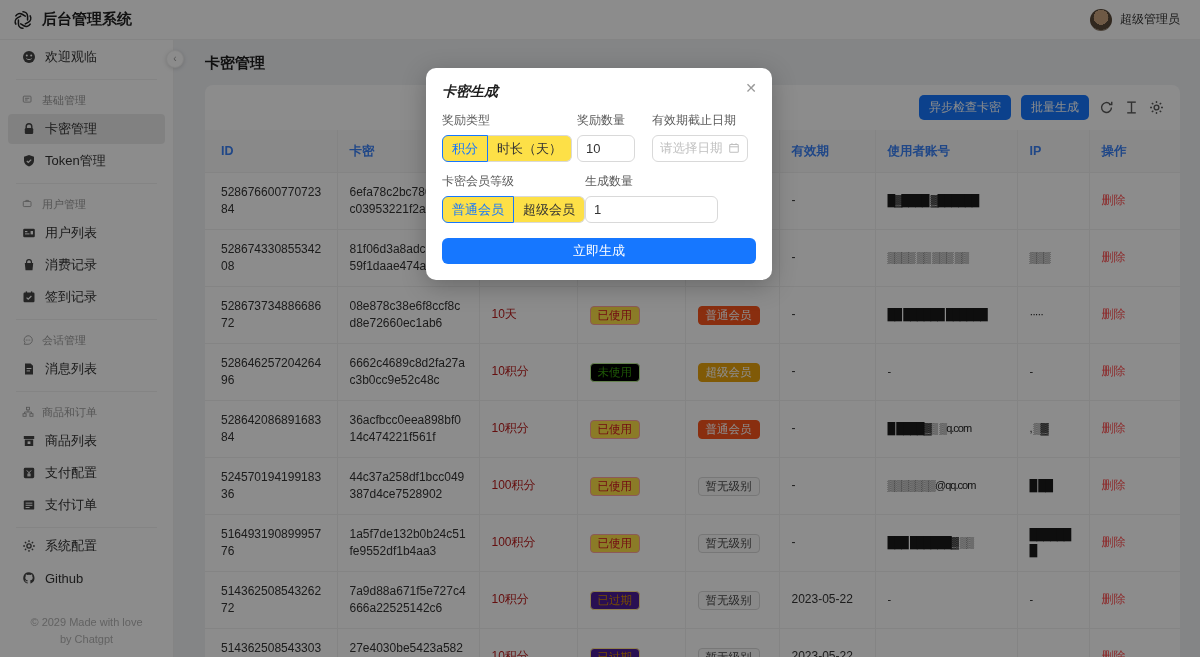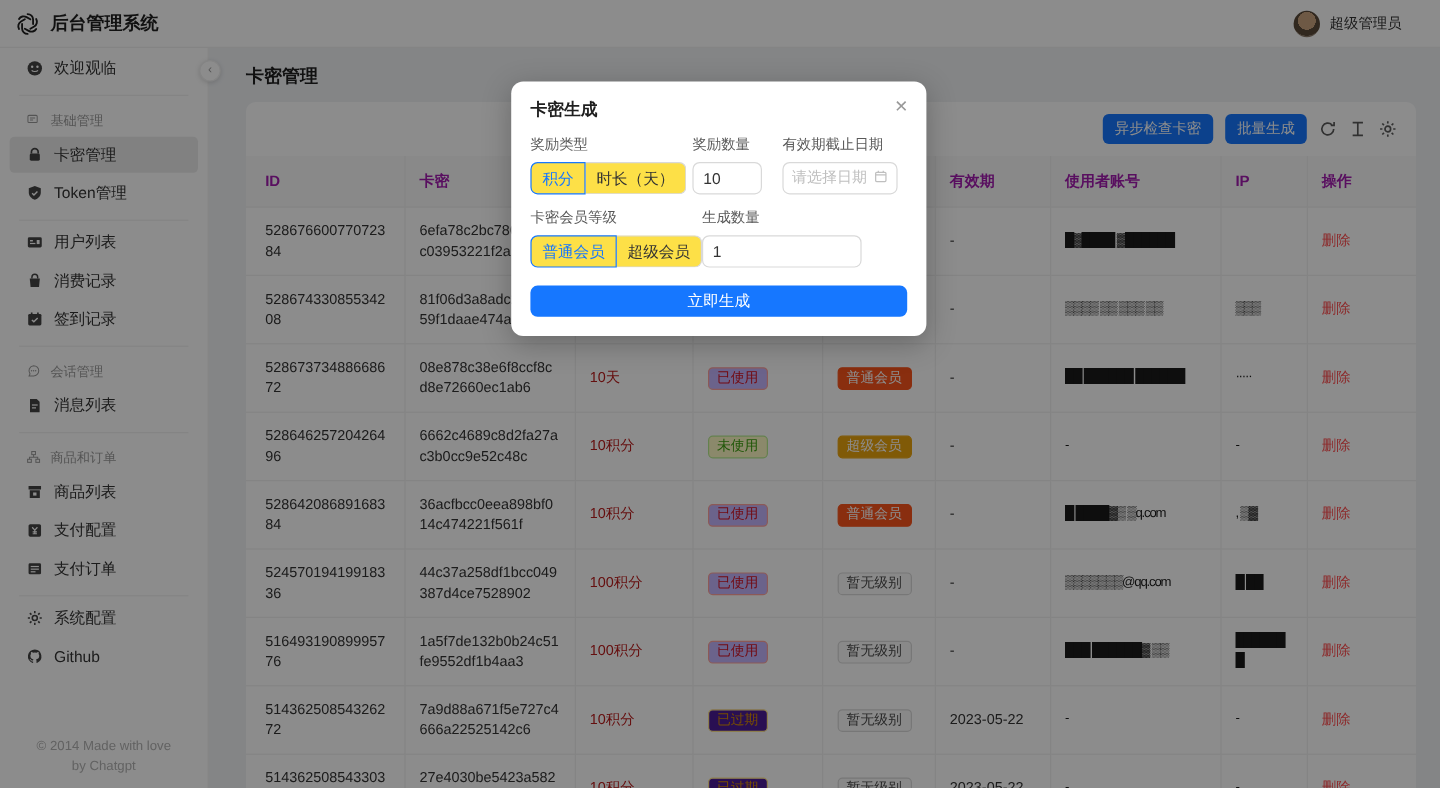--- a/index.html
+++ b/index.html
@@ -12,7 +12,7 @@
   .brand{display:flex;align-items:center;gap:8px;padding-left:12px;}
   .brand .logo{width:22px;height:22px;}
   .brand .title{font-size:15px;font-weight:bold;color:#1f1f1f;}
-  .topbar-right{margin-left:auto;display:flex;align-items:center;gap:8px;padding-right:32px;}
+  .topbar-right{margin-left:auto;display:flex;align-items:center;gap:8px;padding-right:20px;}
   .avatar{width:22px;height:22px;border-radius:50%;
     background:radial-gradient(circle at 50% 38%,#c9a27e 0 42%,#5a4a3a 43% 70%,#8a7a6a 71%);}
   .username{font-size:12px;color:#333;}

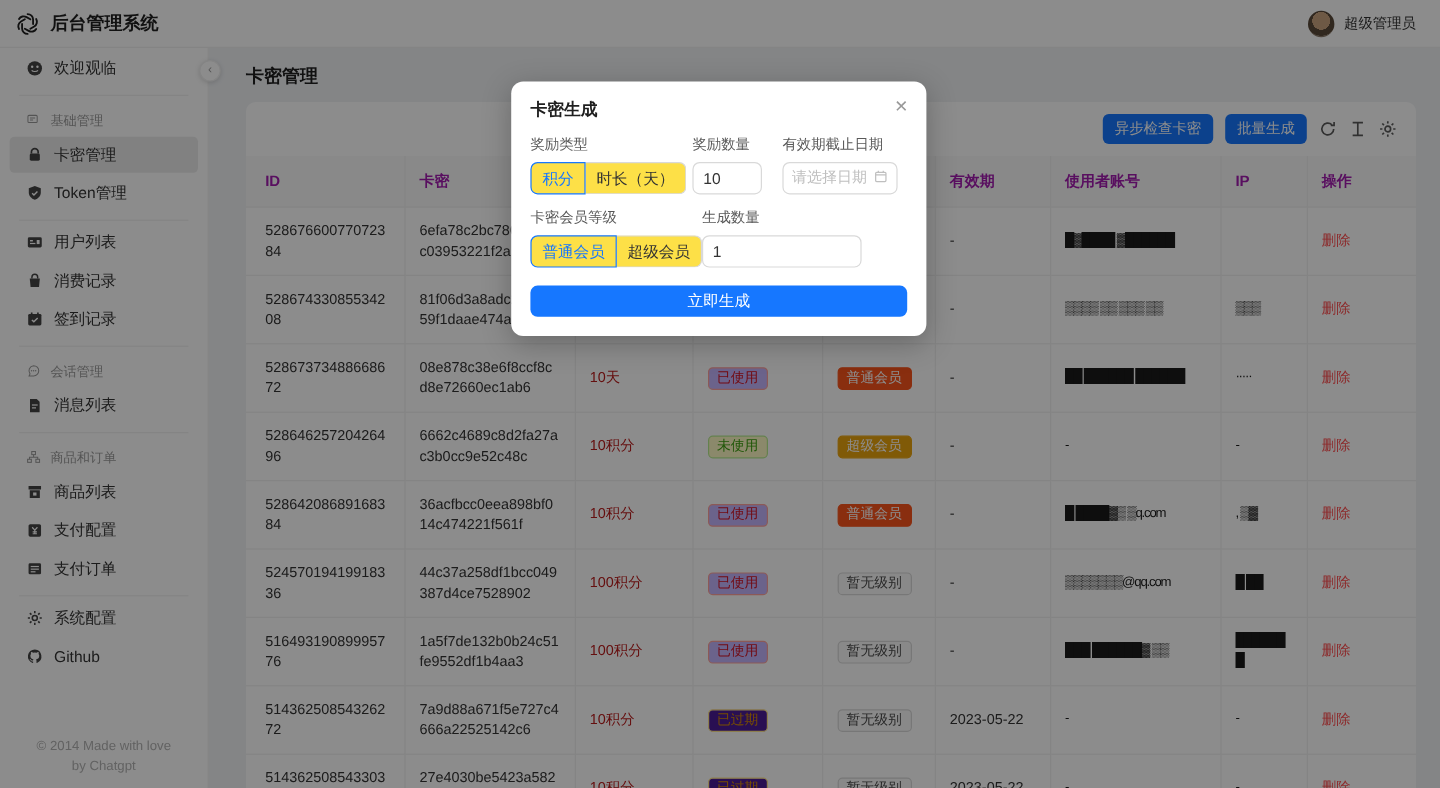--- a/index.html
+++ b/index.html
@@ -68,7 +68,7 @@
   .mask{position:absolute;left:0;top:0;width:1200px;height:657px;background:rgba(0,0,0,.45);z-index:10;}
   .modal{position:absolute;left:426px;top:68px;width:346px;background:#fff;border-radius:10px;
     box-shadow:0 6px 24px rgba(0,0,0,.25);z-index:11;padding:15px 16px 16px;box-sizing:border-box;}
-  .modal-title{font-size:14px;font-weight:bold;color:#1f1f1f;margin-bottom:11px;}
+  .modal-title{font-size:14px;font-weight:bold;color:#1f1f1f;margin-bottom:11px;font-style:italic;}
   .modal-close{position:absolute;top:13px;right:15px;font-size:14px;color:#999;cursor:pointer;line-height:1;}
   .m-row{display:flex;margin-bottom:11px;}
   .field .flabel{font-size:12px;color:#595959;margin-bottom:6px;}

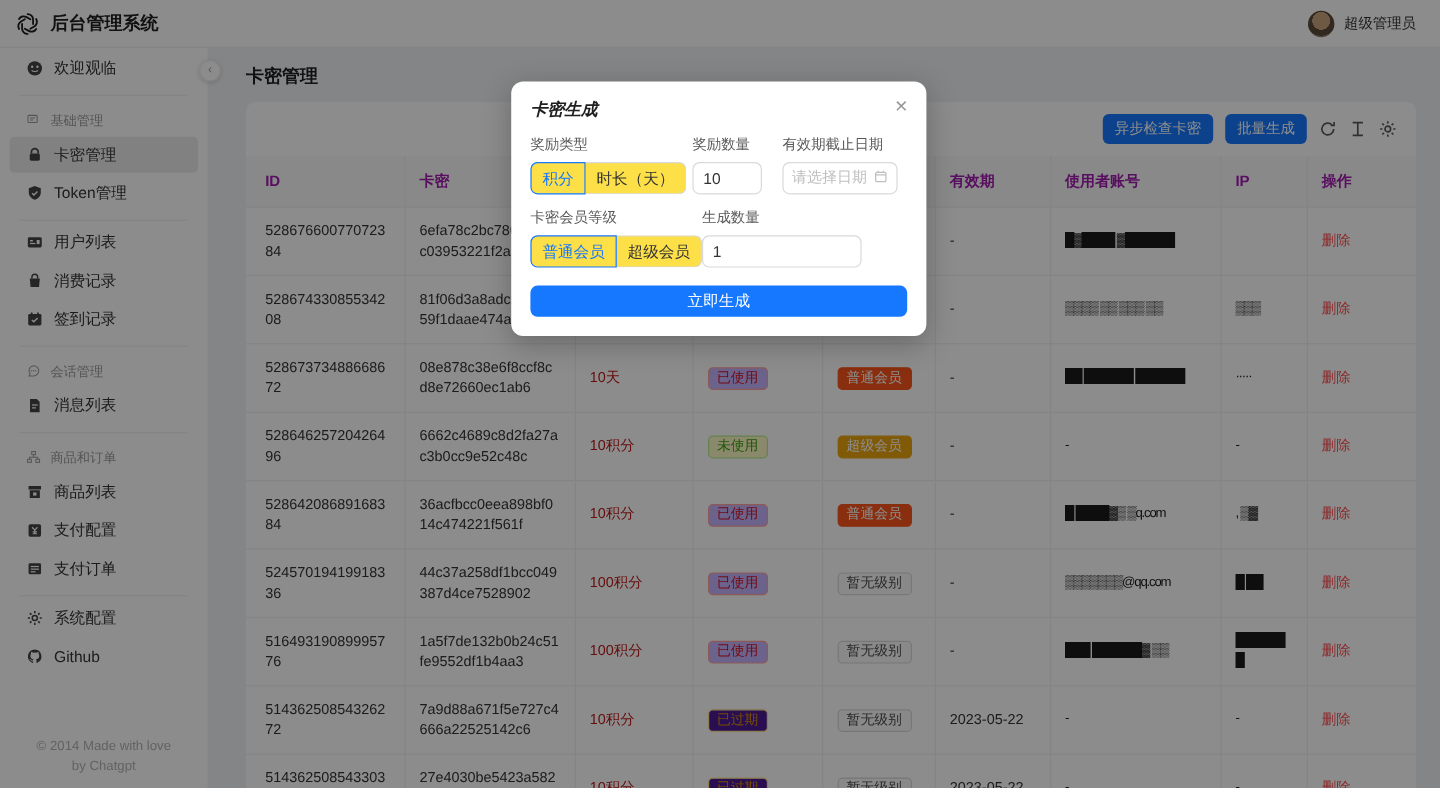--- a/index.html
+++ b/index.html
@@ -49,7 +49,7 @@
   th,td{border-bottom:1px solid #f0f0f0;border-right:1px solid #f0f0f0;
     padding:6px 12px;text-align:left;vertical-align:middle;word-break:break-all;line-height:1.45;}
   th:last-child,td:last-child{border-right:none;}
-  th{background:#fafafa;font-weight:bold;color:#a21caf;height:30px;font-size:12.5px;}
+  th{background:#fafafa;font-weight:bold;color:#3b82f6;height:30px;font-size:12.5px;}
   th:first-child,td:first-child{padding-left:16px;}
   td{height:44px;}
   .cell-reward{color:#b91c1c;}

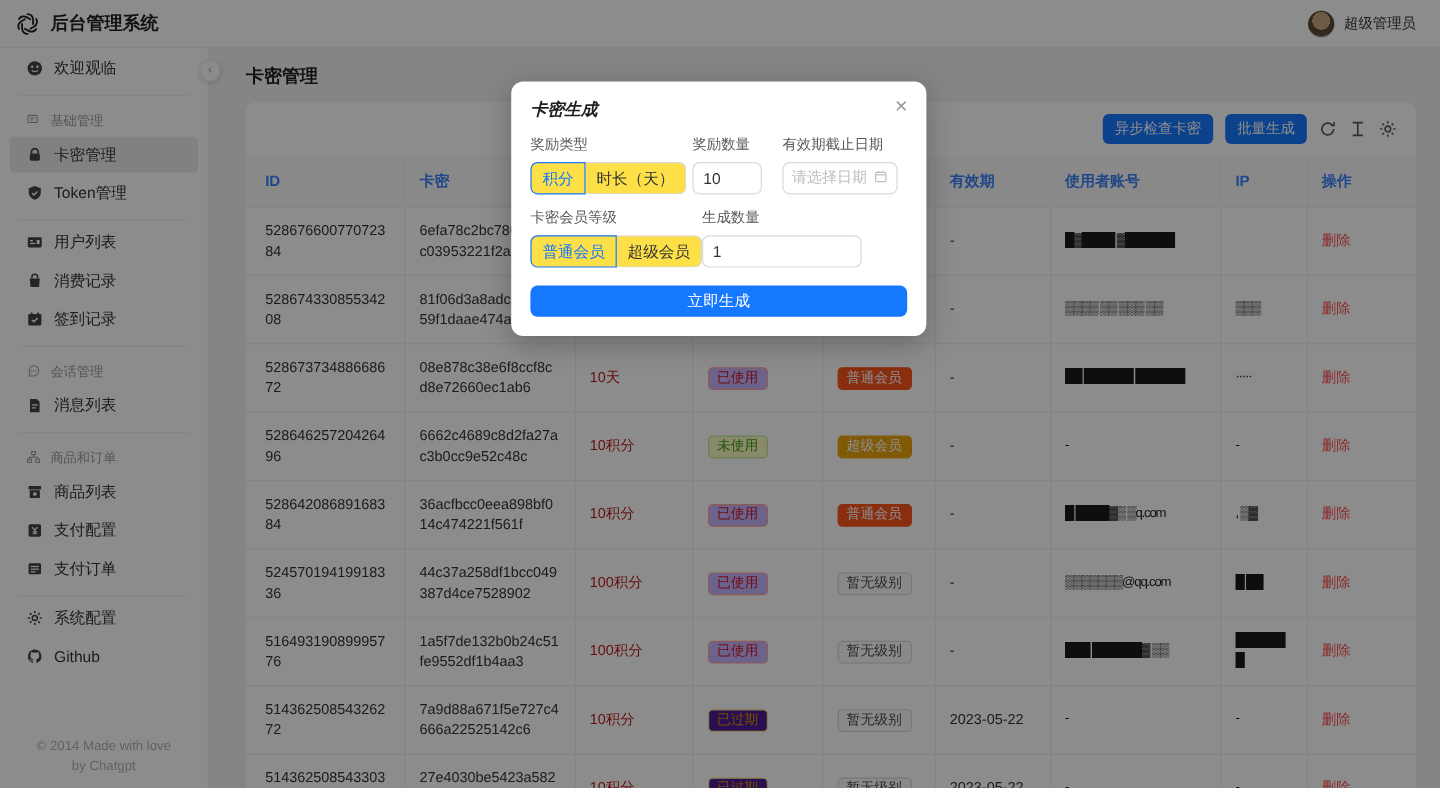--- a/index.html
+++ b/index.html
@@ -161,6 +161,15 @@
           <span>Token管理</span>
         </div>
         <div class="side-divider"></div>
+        <div class="side-section">
+          <span class="ic">
+            <svg viewBox="0 0 14 14" width="12" height="12">
+              <rect x="1.5" y="4" width="9" height="6" rx="1" fill="none" stroke="#9a9a9a"></rect>
+              <path d="M4.5 4V2.8h3V4" fill="none" stroke="#9a9a9a"></path>
+            </svg>
+          </span>
+          <span>用户管理</span>
+        </div>
         <div class="side-item">
           <span class="ic">
             <svg viewBox="0 0 14 14" width="14" height="14">

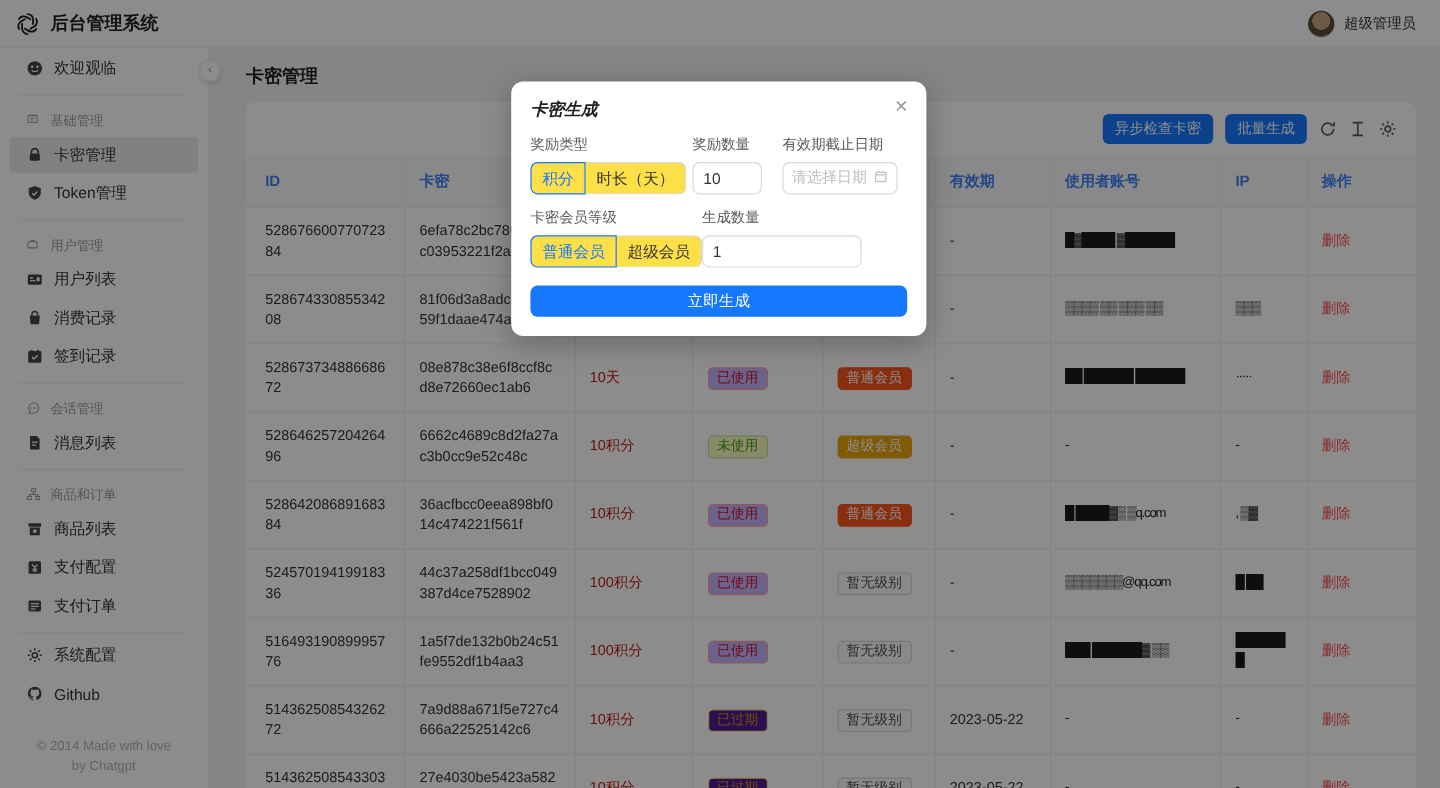--- a/index.html
+++ b/index.html
@@ -57,7 +57,7 @@
   .redacted{color:#1a1a1a;letter-spacing:-1px;font-size:11px;}
   .tag{display:inline-block;font-size:11.5px;line-height:17px;padding:0 7px;
     border-radius:4px;border:1px solid transparent;white-space:nowrap;}
-  .tag-used{color:#cf1322;background:#c4b5fd;border-color:#ffa39e;}
+  .tag-used{color:#cf1322;background:#fde047;border-color:#ffa39e;}
   .tag-unused{color:#389e0d;background:#fef9c3;border-color:#b7eb8f;}
   .tag-expired{color:#d48806;background:#4c1d95;border-color:#ffe58f;}
   .tag-normal{color:#fff;background:#fa541c;border-color:#fa541c;}

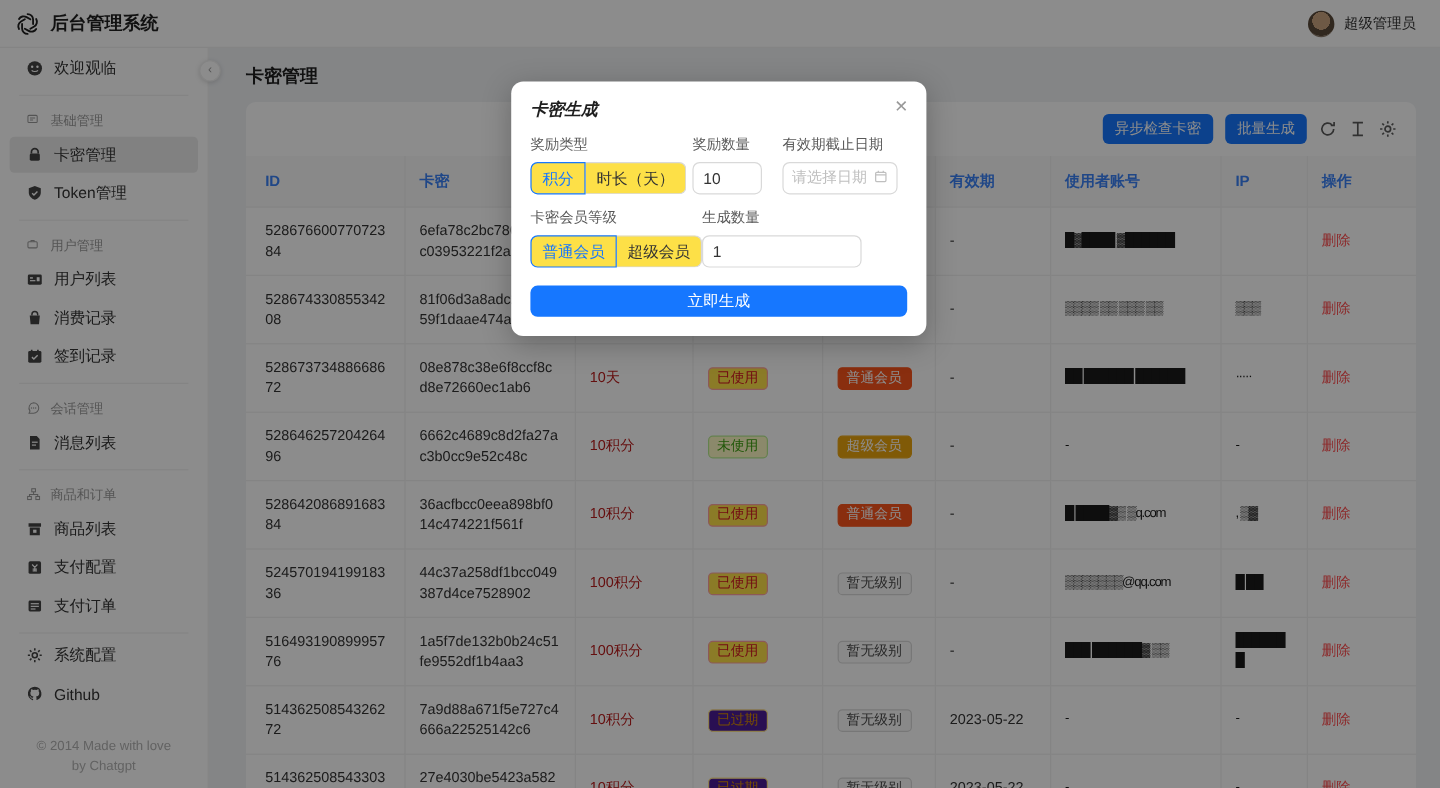--- a/index.html
+++ b/index.html
@@ -58,7 +58,7 @@
   .tag{display:inline-block;font-size:11.5px;line-height:17px;padding:0 7px;
     border-radius:4px;border:1px solid transparent;white-space:nowrap;}
   .tag-used{color:#cf1322;background:#fde047;border-color:#ffa39e;}
-  .tag-unused{color:#389e0d;background:#fef9c3;border-color:#b7eb8f;}
+  .tag-unused{color:#389e0d;background:#000000;border-color:#b7eb8f;}
   .tag-expired{color:#d48806;background:#4c1d95;border-color:#ffe58f;}
   .tag-normal{color:#fff;background:#fa541c;border-color:#fa541c;}
   .tag-super{color:#fff;background:#eaa40e;border-color:#eaa40e;}

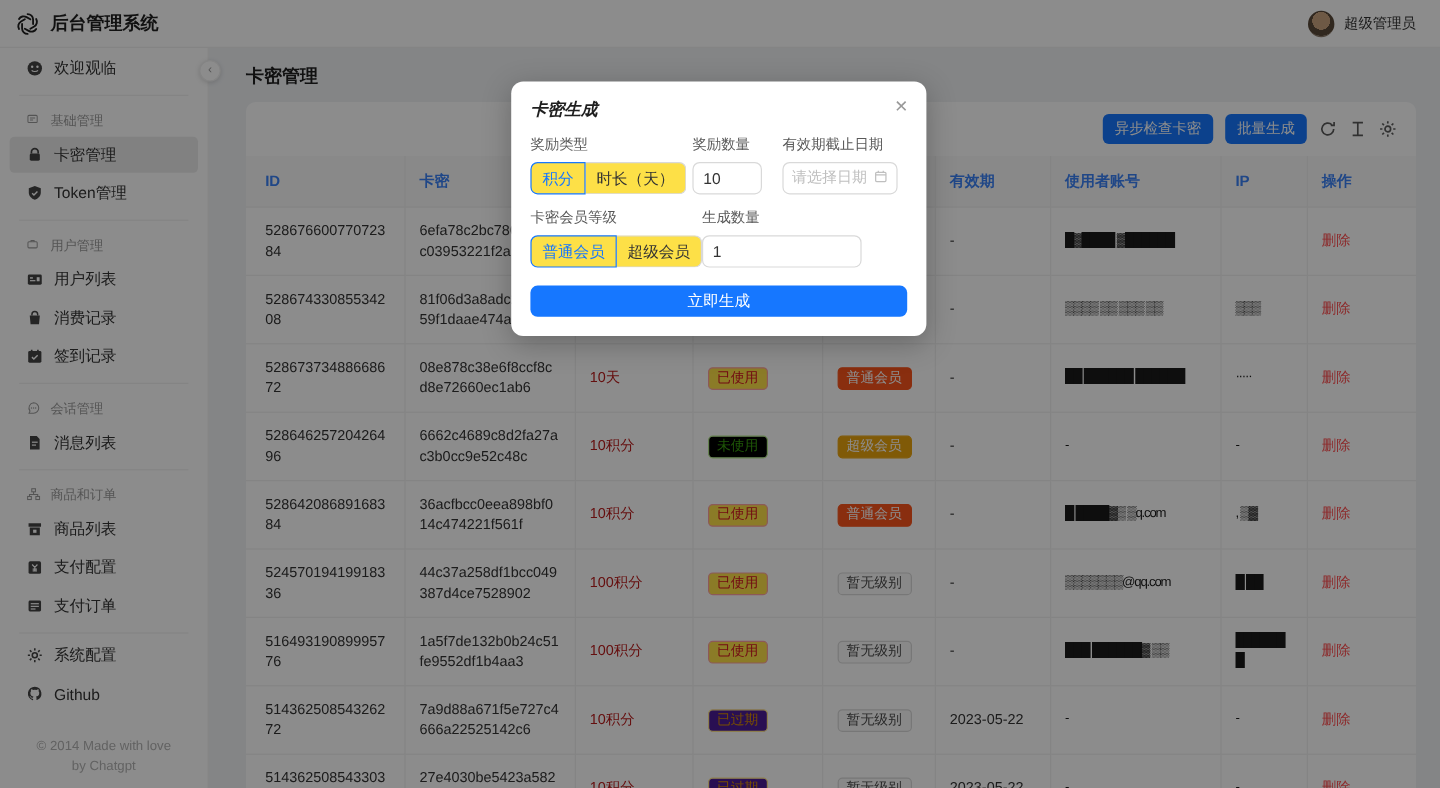--- a/index.html
+++ b/index.html
@@ -294,7 +294,7 @@
         </div>
       </div>
     <div class="side-footer">
-      <div>© 2014 Made with love</div>
+      <div>© 2029 Made with love</div>
       <div>by Chatgpt</div>
     </div>
   </div>

